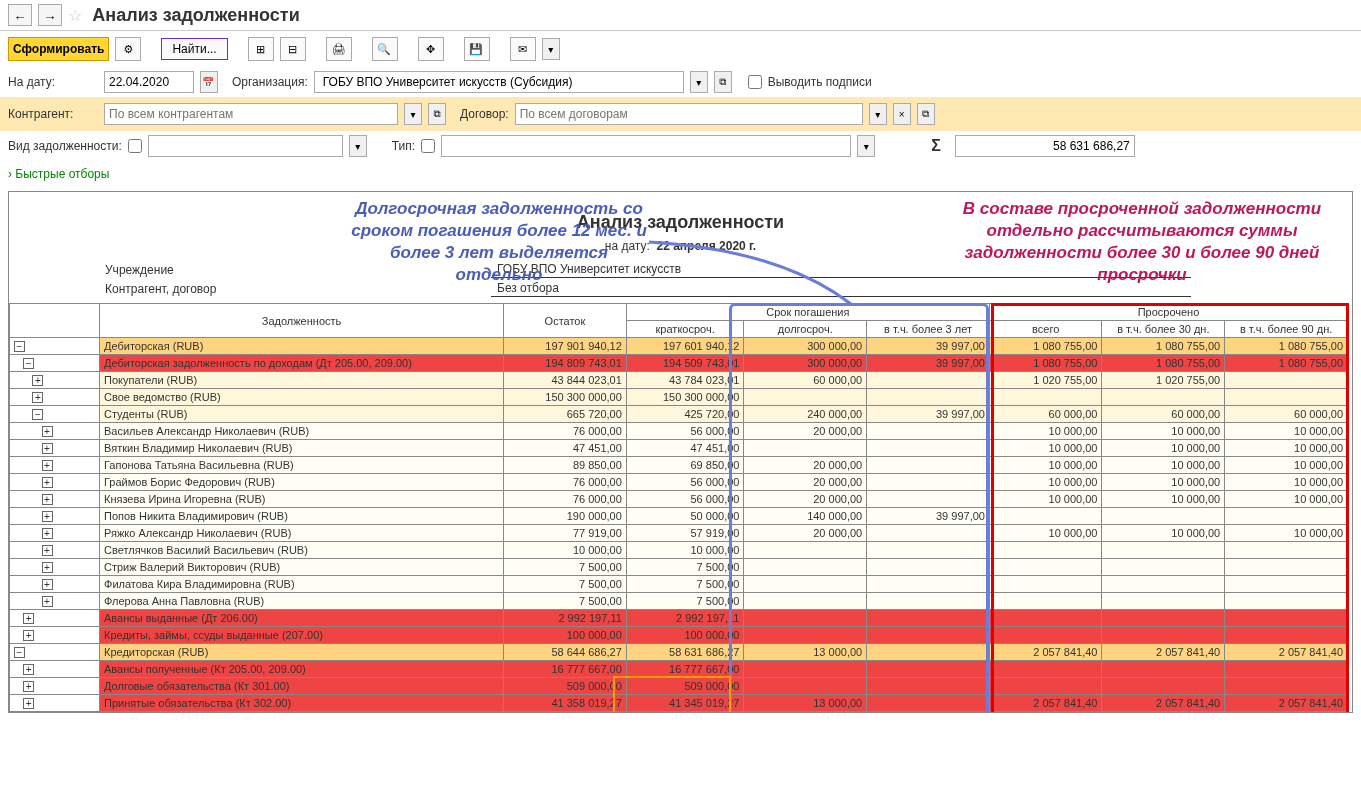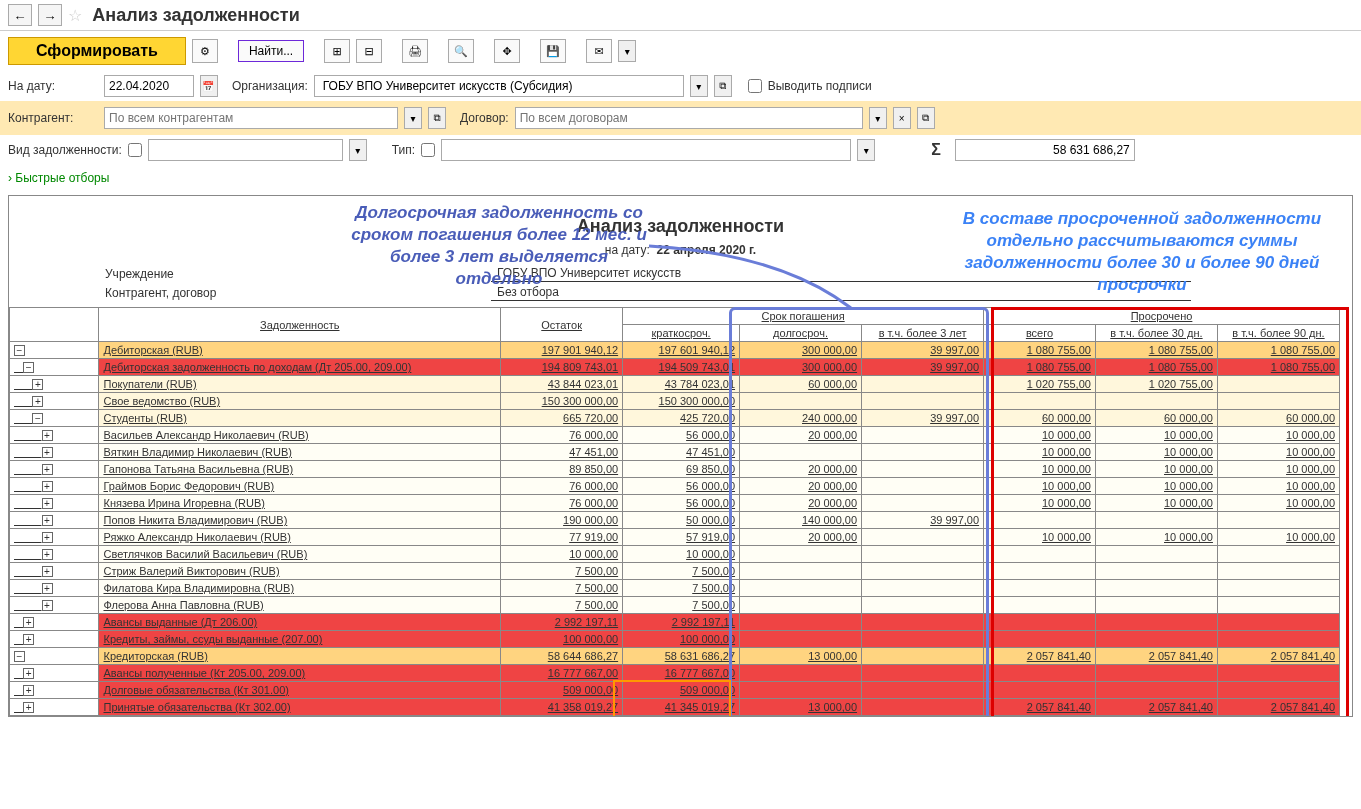--- a/index.html
+++ b/index.html
@@ -9,7 +9,7 @@
 .star-icon { color: #ccc; font-size: 16px; }
 .page-title { font-size: 18px; font-weight: bold; margin-left: 4px; }
 .toolbar { display: flex; align-items: center; padding: 6px 8px; gap: 6px; flex-wrap: wrap; }
-.btn-yellow { background: #ffd633; border: 1px solid #cc9900; padding: 4px 27px; font-weight: bold; cursor: pointer; font-size:16px; }
+.btn-yellow { background: #ffd633; border: 1px solid #cc9900; padding: 4px 4px; font-weight: bold; cursor: pointer; font-size:12px; }
 .btn-small { width: 26px; height: 24px; border: 1px solid #aaa; background: #fafafa; cursor: pointer; display:flex; align-items:center; justify-content:center; font-size:11px; }
 .btn-text { border: 1px solid #6d28d9; background: #fafafa; padding: 3px 10px; cursor: pointer; font-size:12px; }
 .sep { width: 8px; }

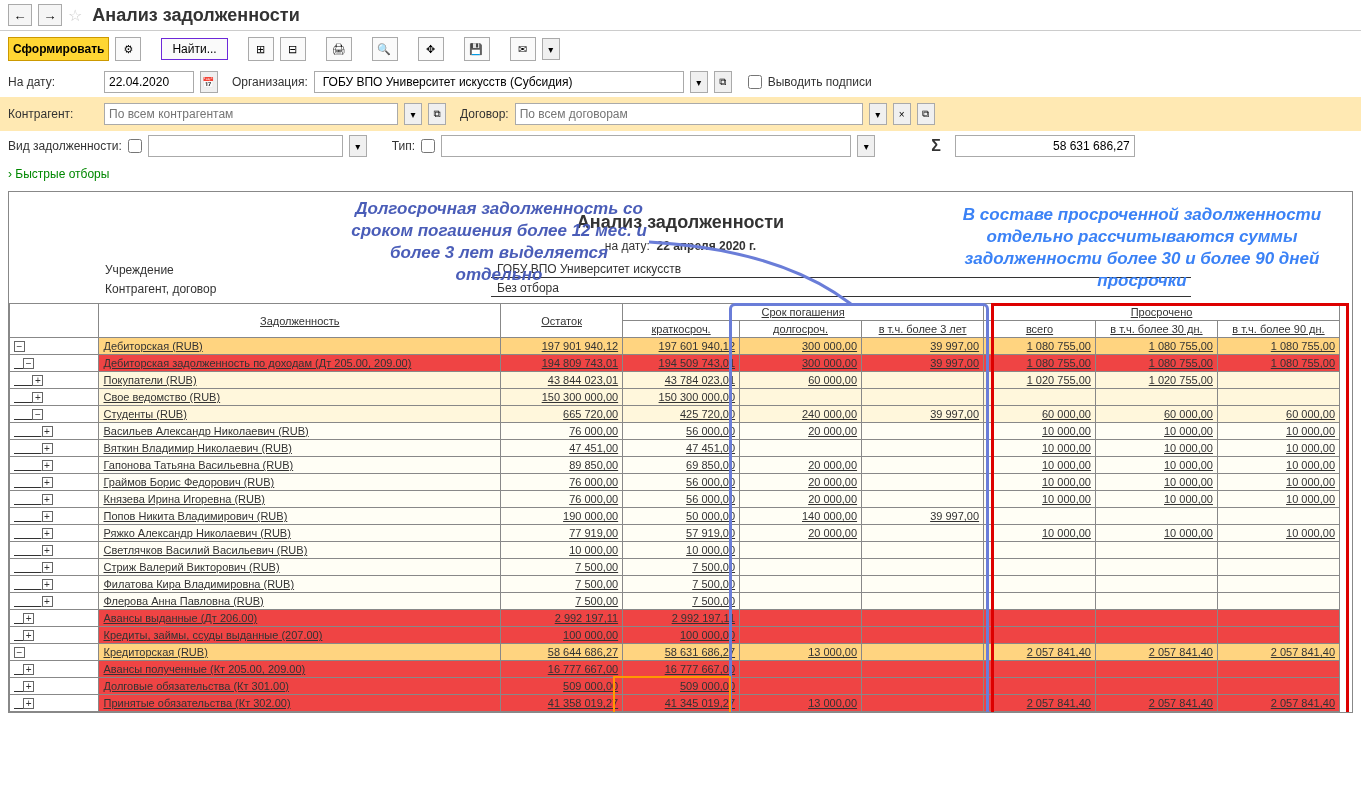--- a/index.html
+++ b/index.html
@@ -33,7 +33,7 @@
 .report-area { margin: 4px 8px; border: 1px solid #888; position: relative; overflow: hidden; }
 .annot { position: absolute; font-weight: bold; text-align: center; font-style: italic; font-size: 17px; line-height: 1.3; }
 .annot-blue { color: #4a5db8; left: 340px; top: 6px; width: 300px; }
-.annot-red { color: #3b82f6; right: 10px; top: 12px; width: 400px; }
+.annot-red { color: #be185d; right: 10px; top: 6px; width: 400px; }
 .report-header { text-align: center; padding: 20px 0 2px; }
 .report-title { font-size: 18px; font-weight: bold; }
 .report-date { font-size: 12px; margin-top: 6px; }

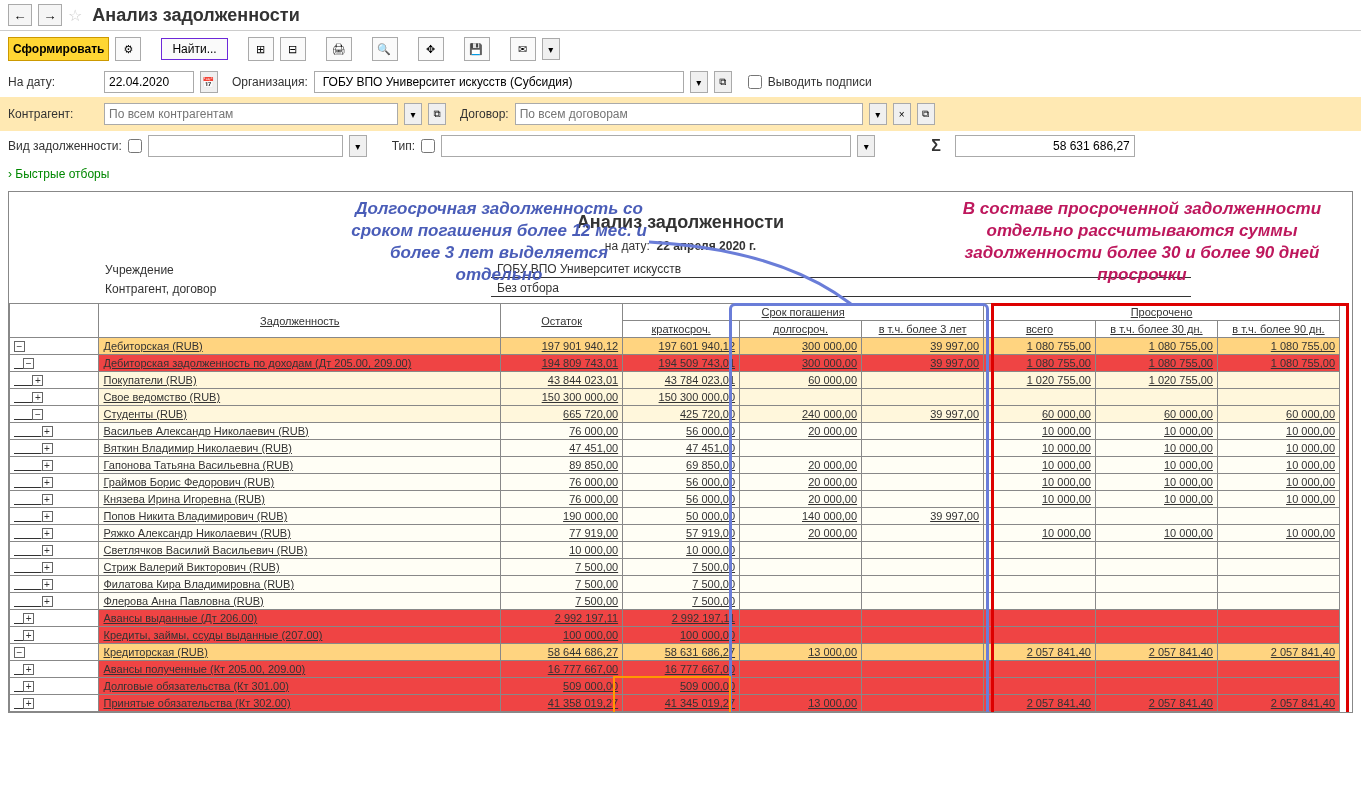--- a/index.html
+++ b/index.html
@@ -42,7 +42,7 @@
 .meta-table td { padding: 1px 6px; border-bottom: 1px solid #333; }
 .meta-label { width: 390px; border-bottom: none !important; }
 .meta-value { min-width: 700px; }
-.grid-wrap { margin: 4px 12px 0 0; position: relative; text-decoration: underline; }
+.grid-wrap { margin: 4px 4px 0 0; position: relative; }
 table.grid { border-collapse: collapse; width: 100%; font-size: 11px; }
 table.grid th, table.grid td { border: 1px solid #888; padding: 2px 4px; }
 table.grid th { background: #fff; font-weight: normal; text-align: center; }

